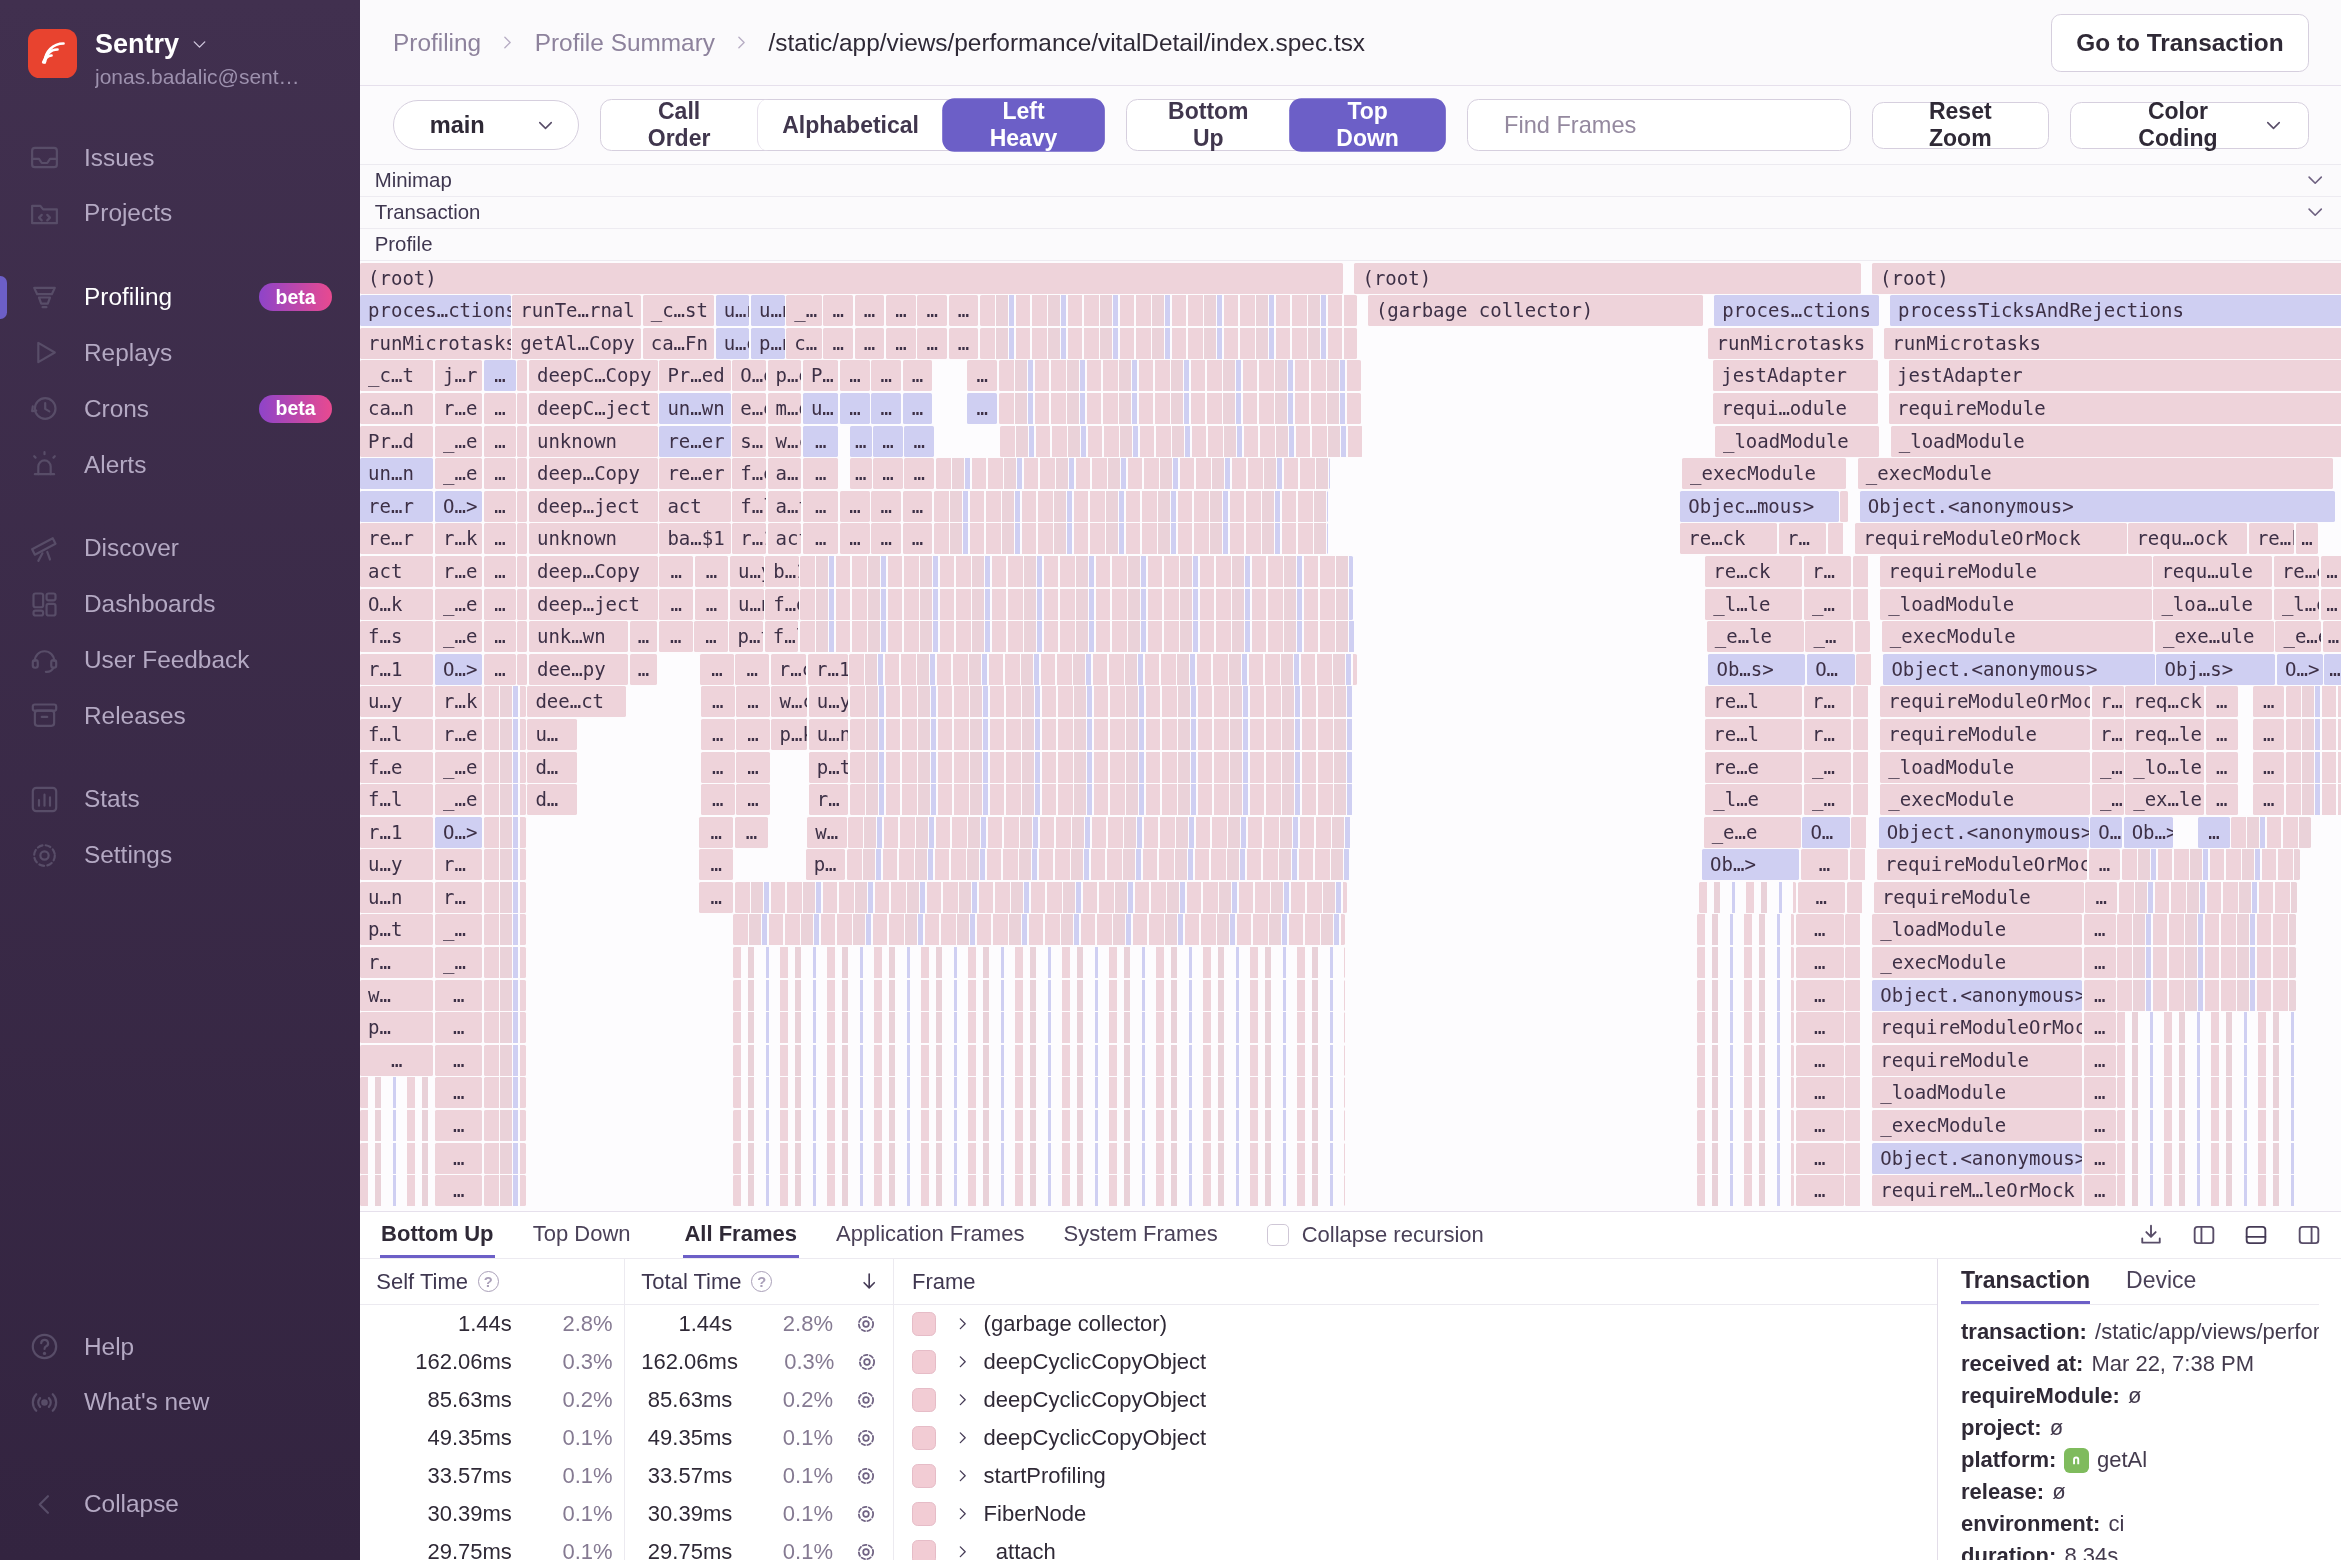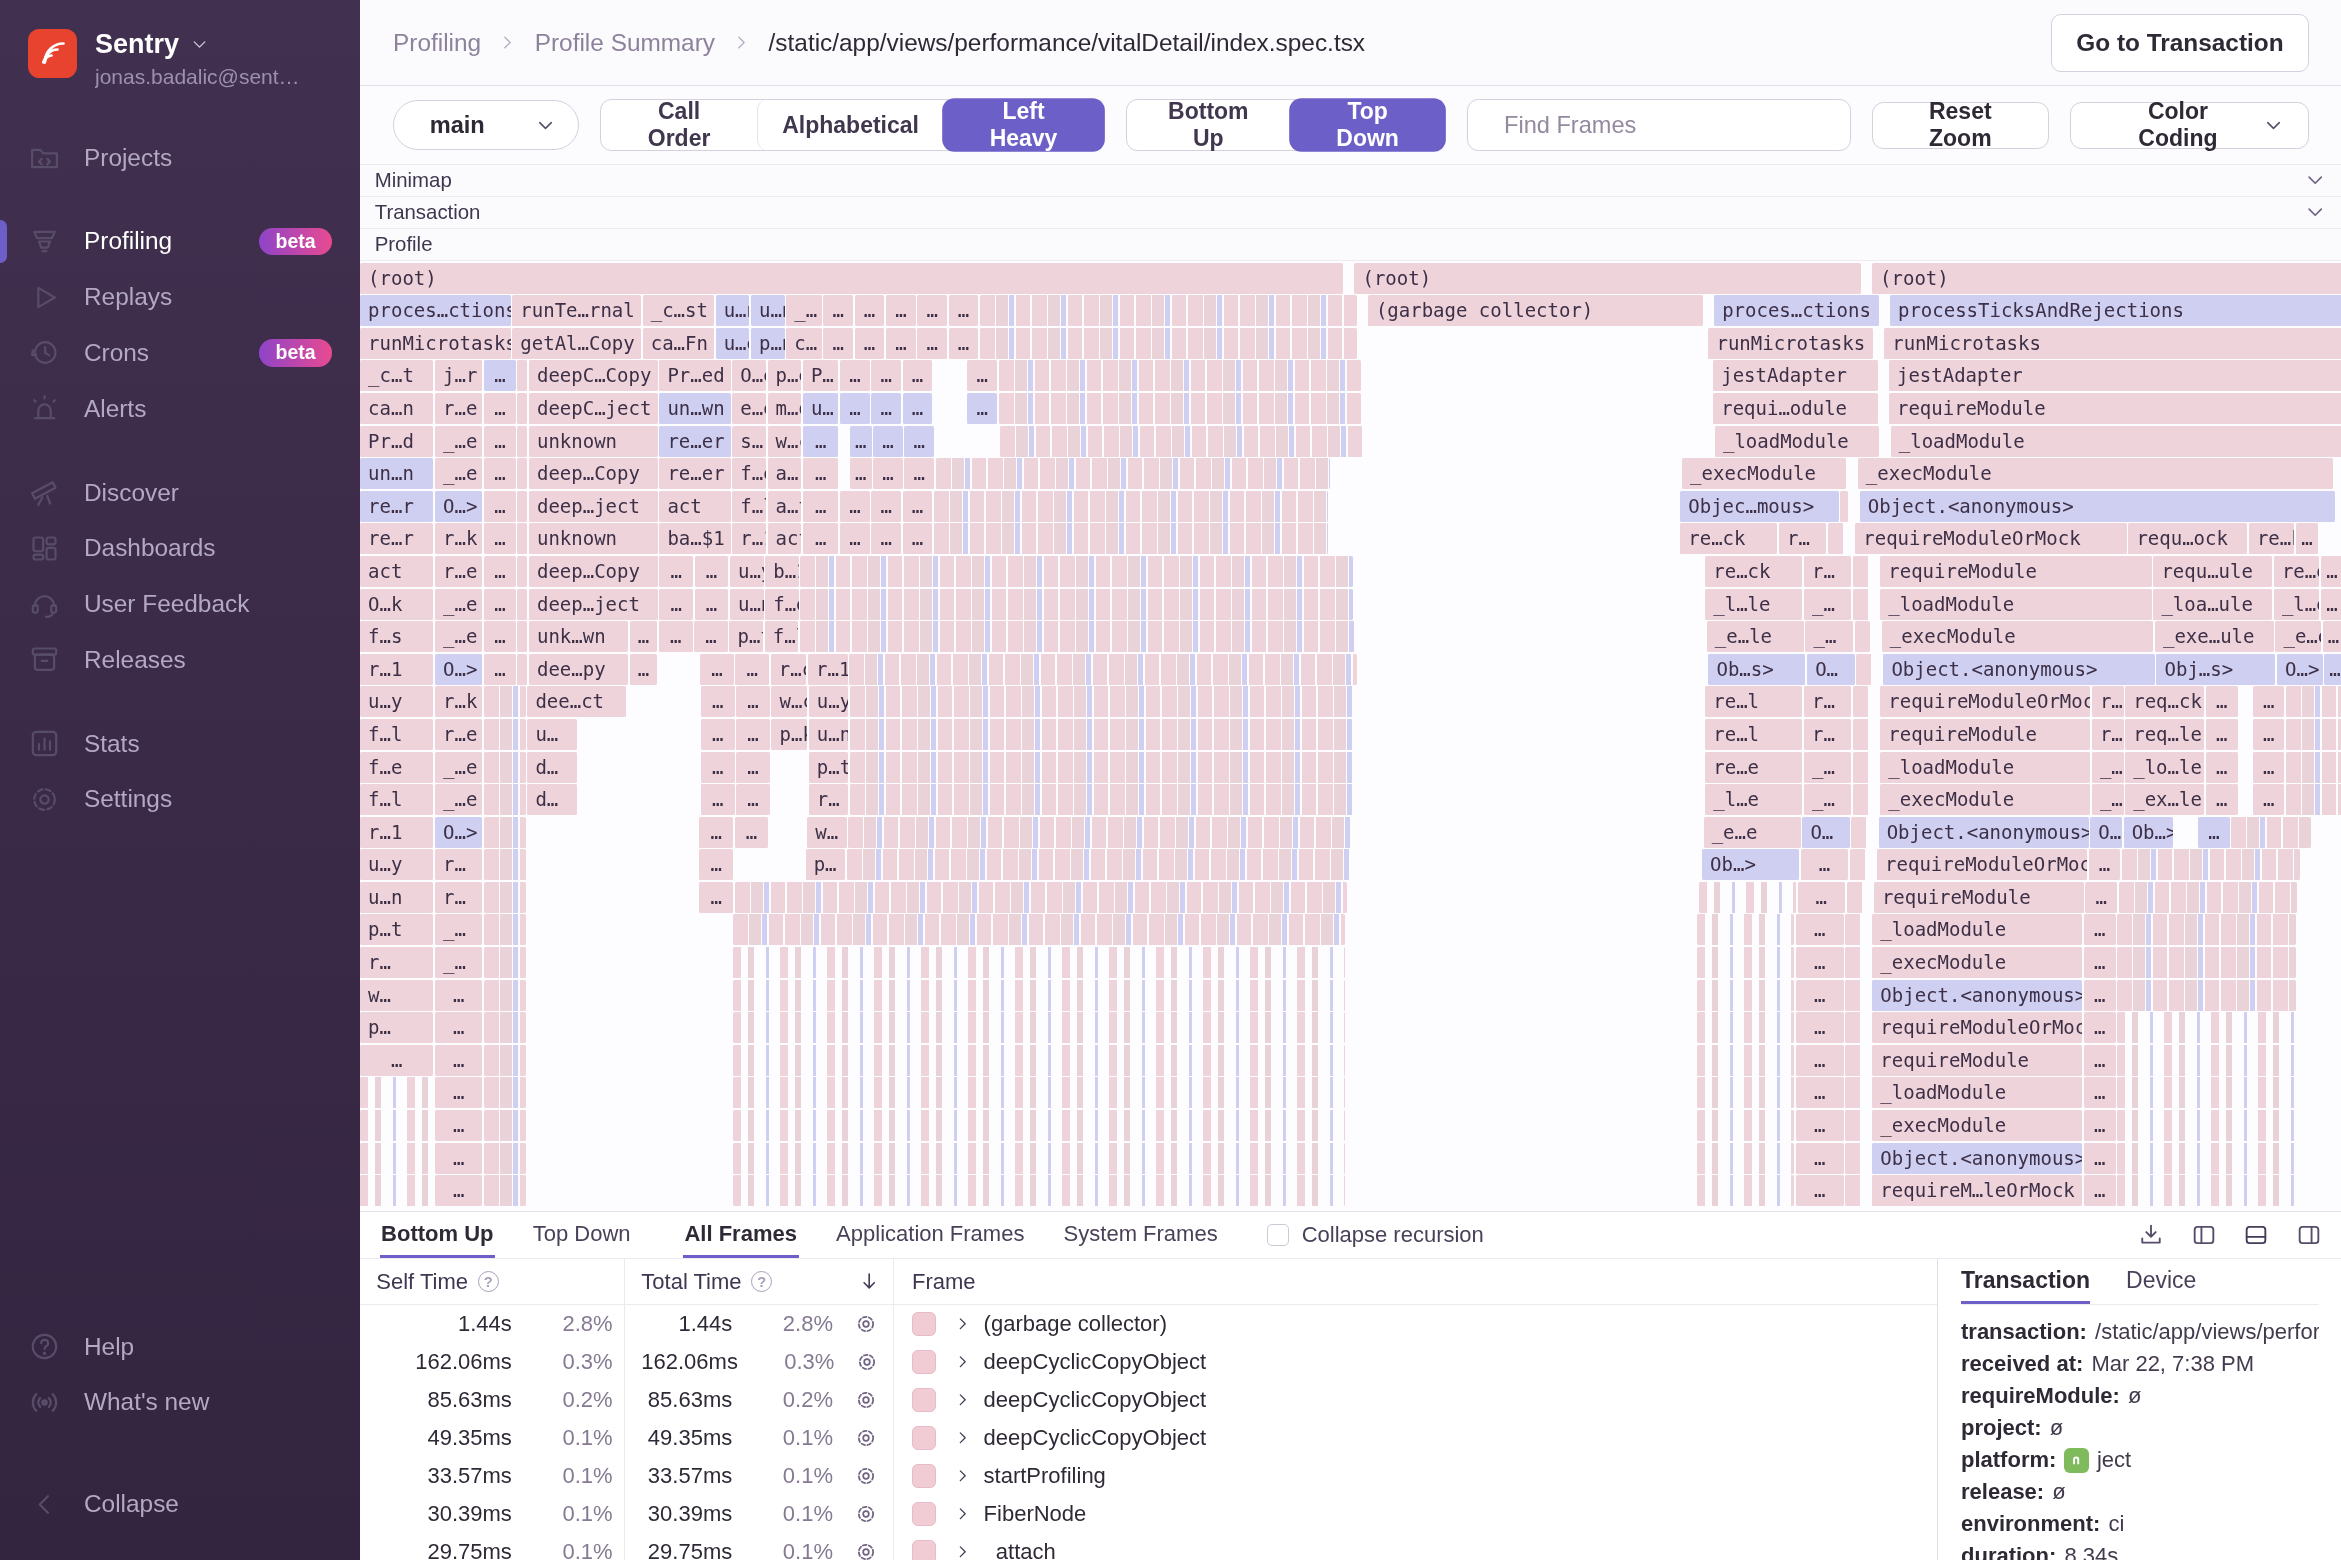--- a/index.html
+++ b/index.html
@@ -186,6 +186,15 @@
           <div class="nav-item">
             <span class="ic">
               <svg viewBox="0 0 24 24" fill="none" stroke="currentColor" stroke-width="1.6" stroke-linecap="round" stroke-linejoin="round">
+                <rect x="3" y="5" width="18" height="14" rx="2"></rect>
+                <path d="M3 13h5l2 3h4l2-3h5"></path>
+              </svg>
+            </span>
+            <span>Issues</span>
+          </div>
+          <div class="nav-item">
+            <span class="ic">
+              <svg viewBox="0 0 24 24" fill="none" stroke="currentColor" stroke-width="1.6" stroke-linecap="round" stroke-linejoin="round">
                 <path d="M3 6.5h6l2 2.5h10v10H3z"></path>
                 <path d="M10 13l-2 2 2 2M14 13l2 2-2 2"></path>
               </svg>

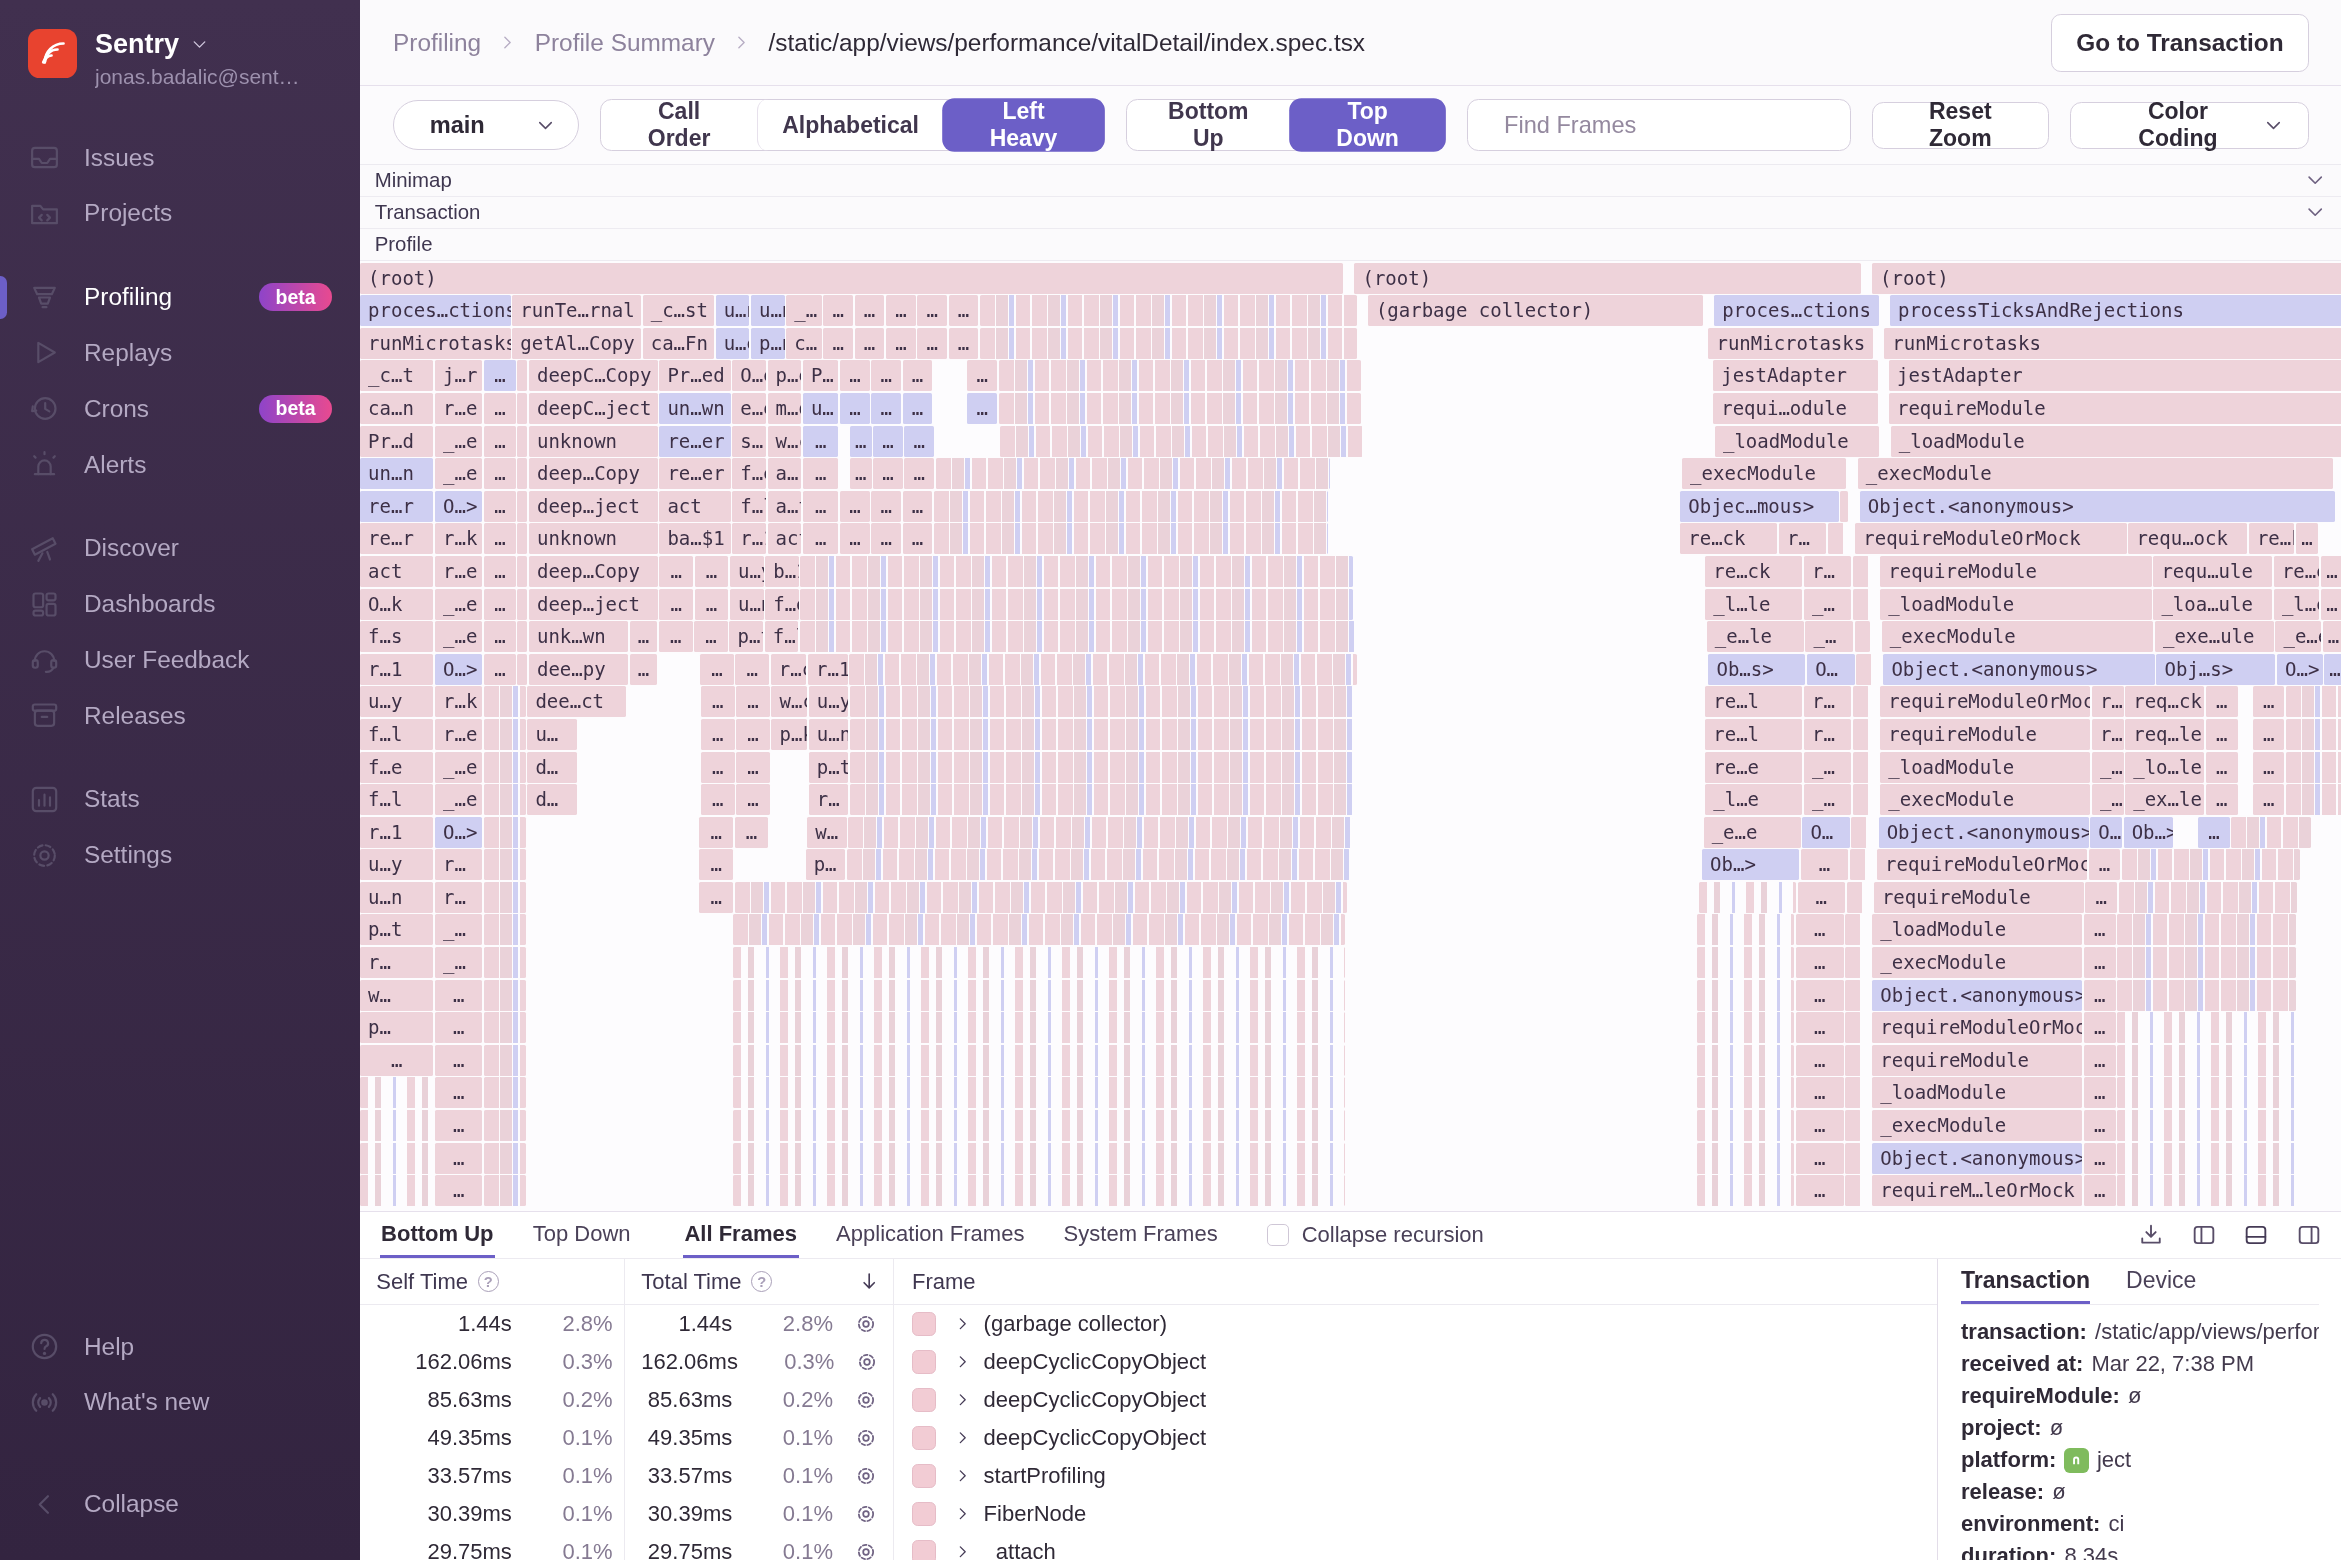--- a/index.html
+++ b/index.html
@@ -1297,7 +1297,7 @@
                     <path d="M7.5 18v-7a4.5 4.5 0 0 1 9 0v7h-2.8v-6.8a1.7 1.7 0 0 0-3.4 0V18z"></path>
                   </svg>
                 </span>
-                <span class="v">ject</span>
+                <span class="v">getAl</span>
               </div>
               <div class="kv">
                 <span class="k">release:</span>

